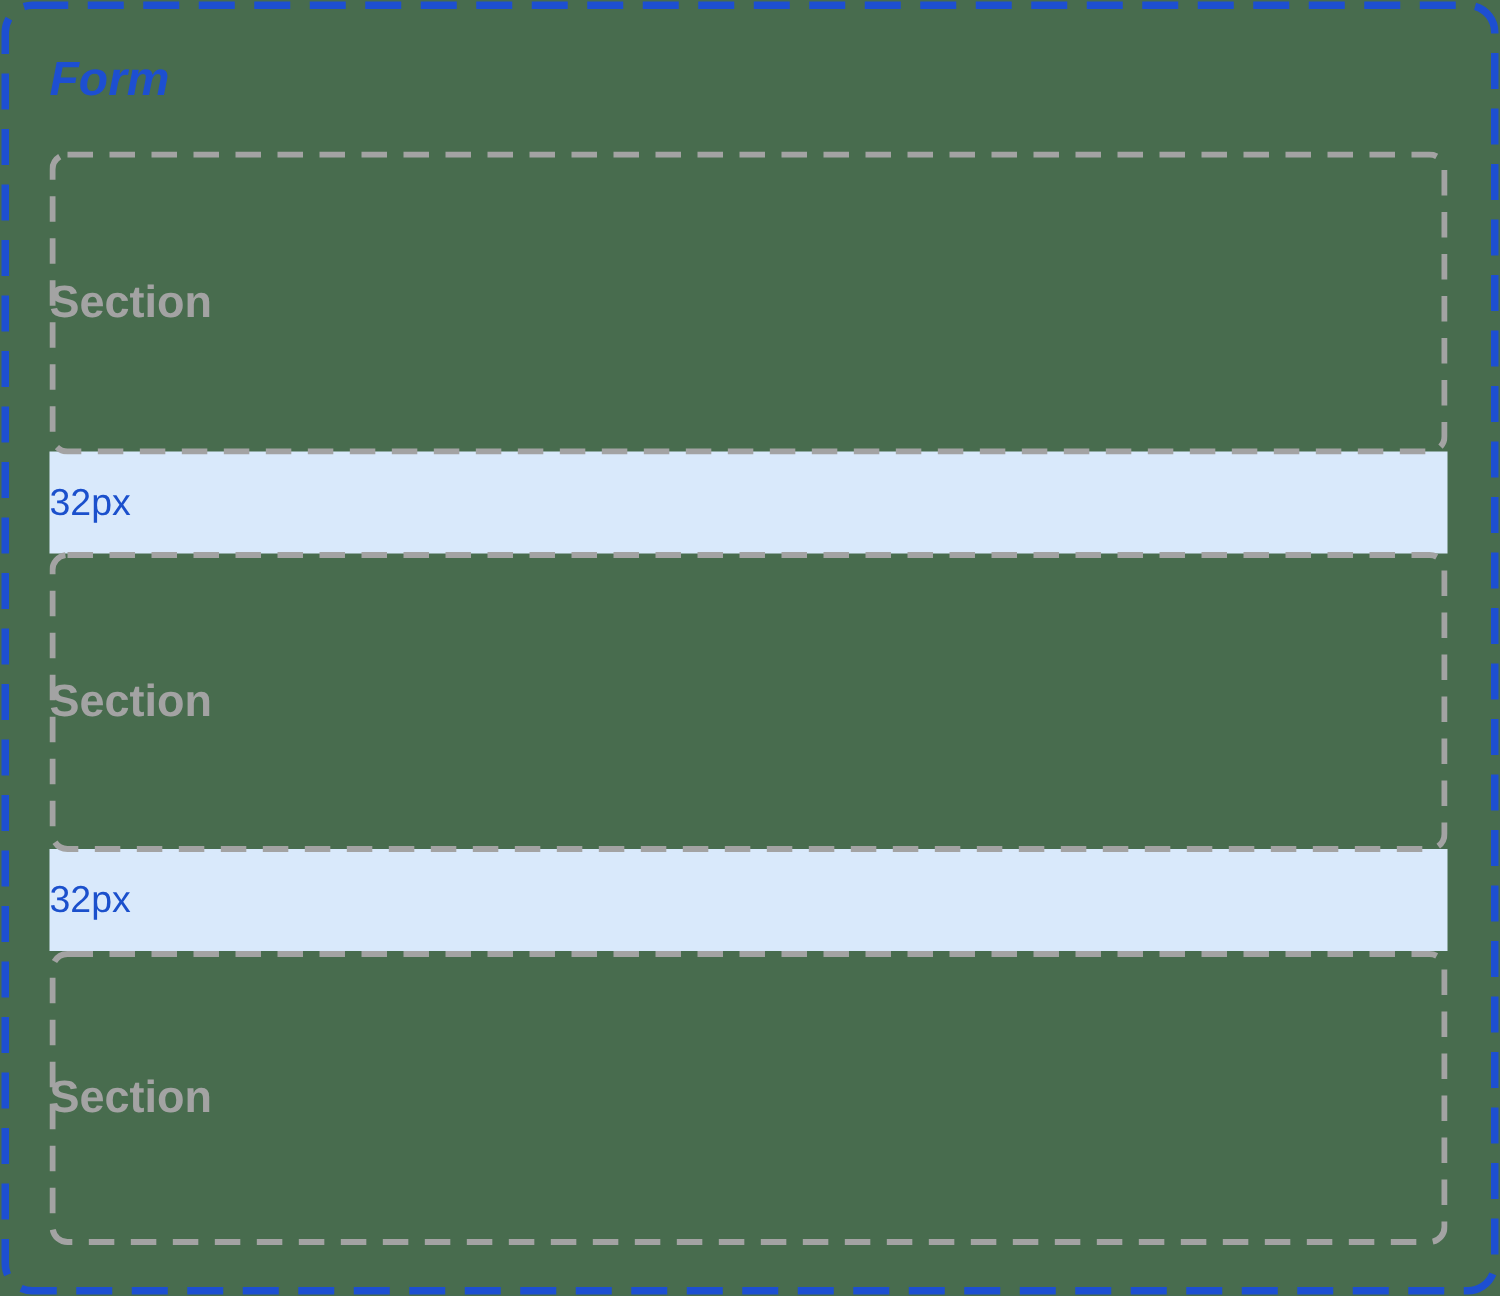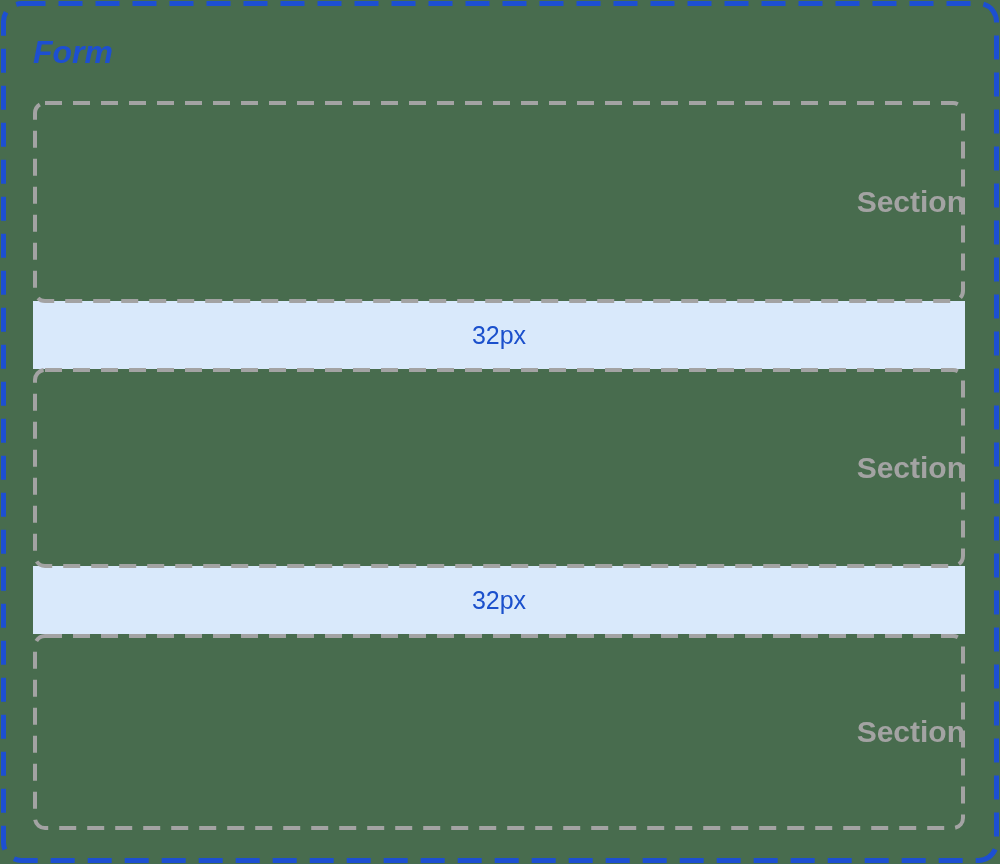--- a/index.html
+++ b/index.html
@@ -53,7 +53,7 @@
     width: 932px;
     display: flex;
     align-items: center;
-    justify-content: flex-end;
+    justify-content: flex-start;
   }
   .section-label {
     font-size: 30px;

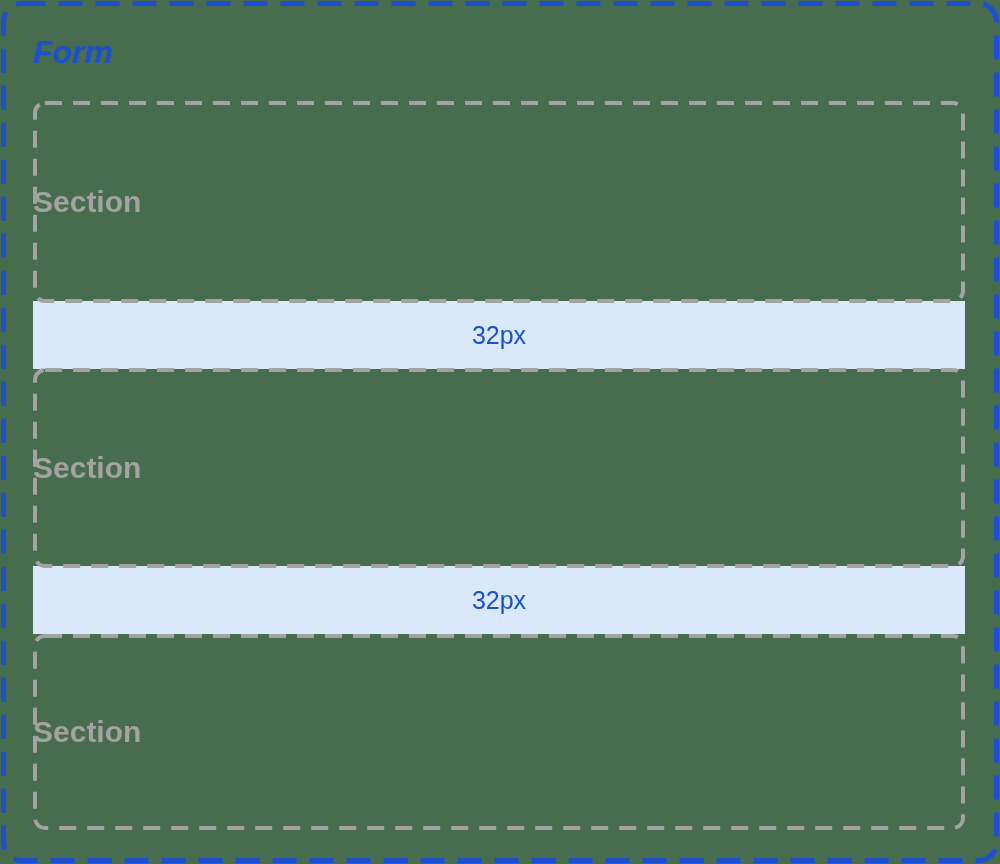--- a/index.html
+++ b/index.html
@@ -38,7 +38,7 @@
     background: #d9e9fb;
     display: flex;
     align-items: center;
-    justify-content: center;
+    justify-content: flex-start;
   }
   .spacer-label {
     font-size: 25px;

